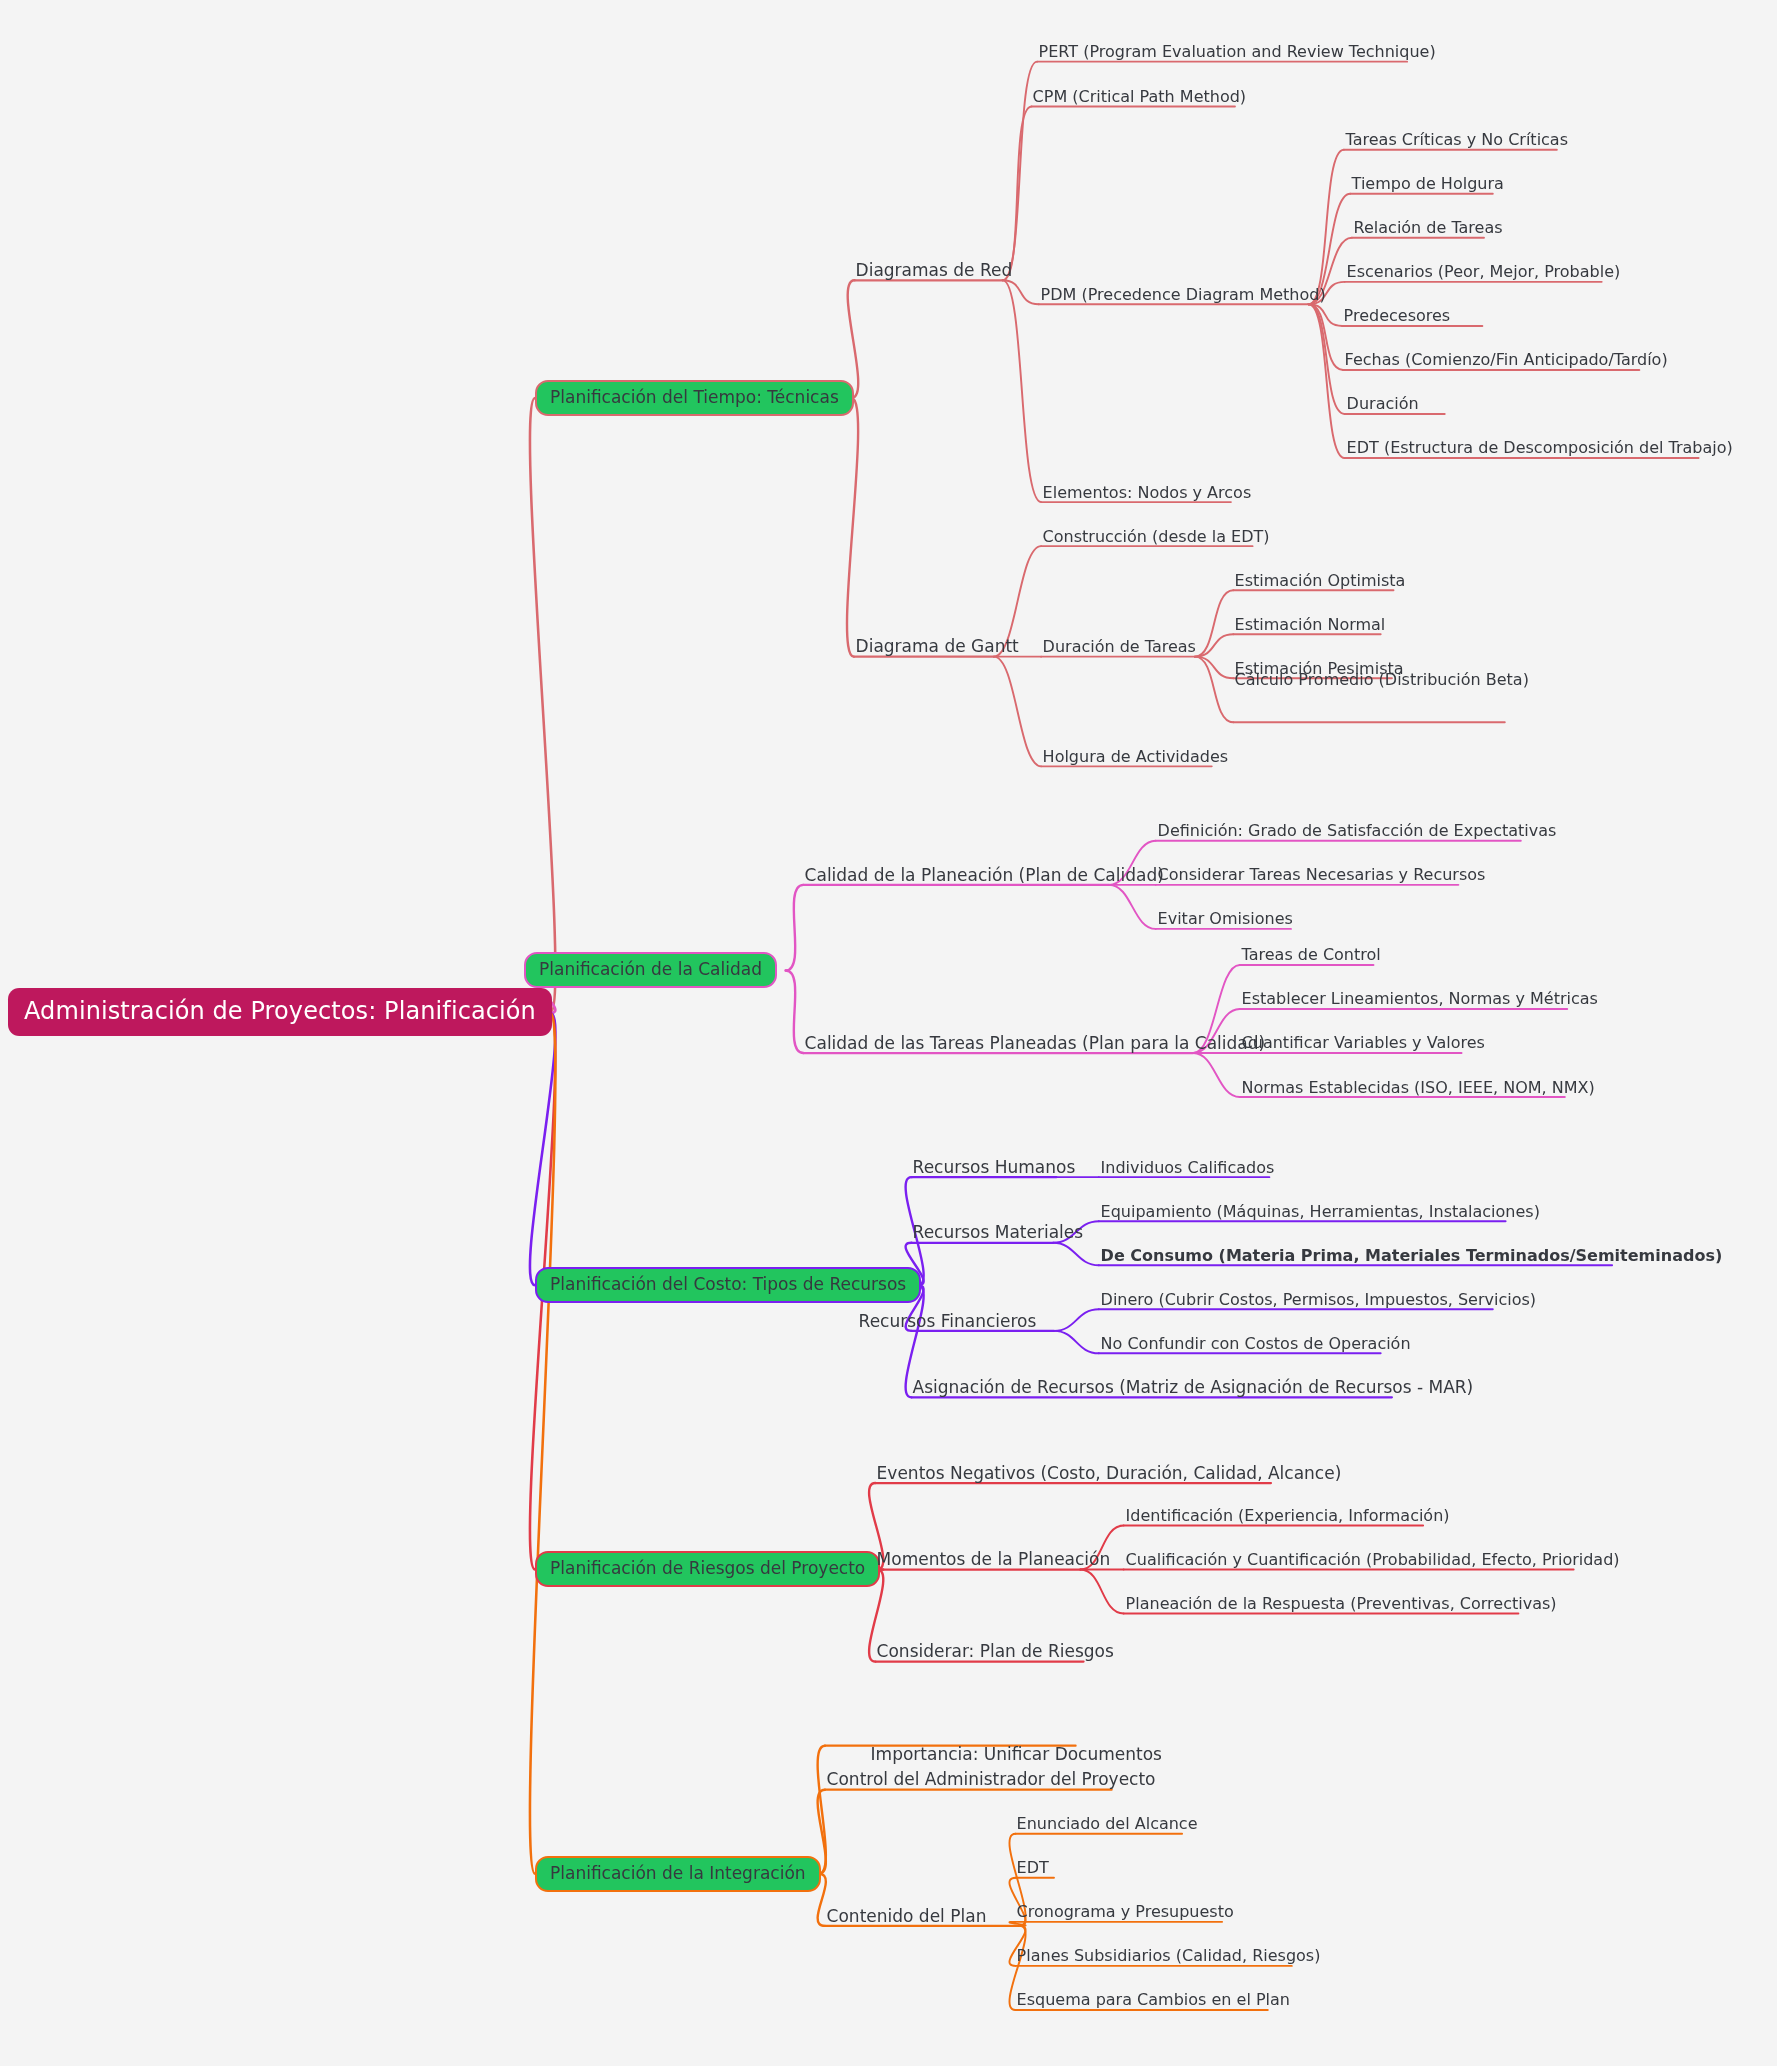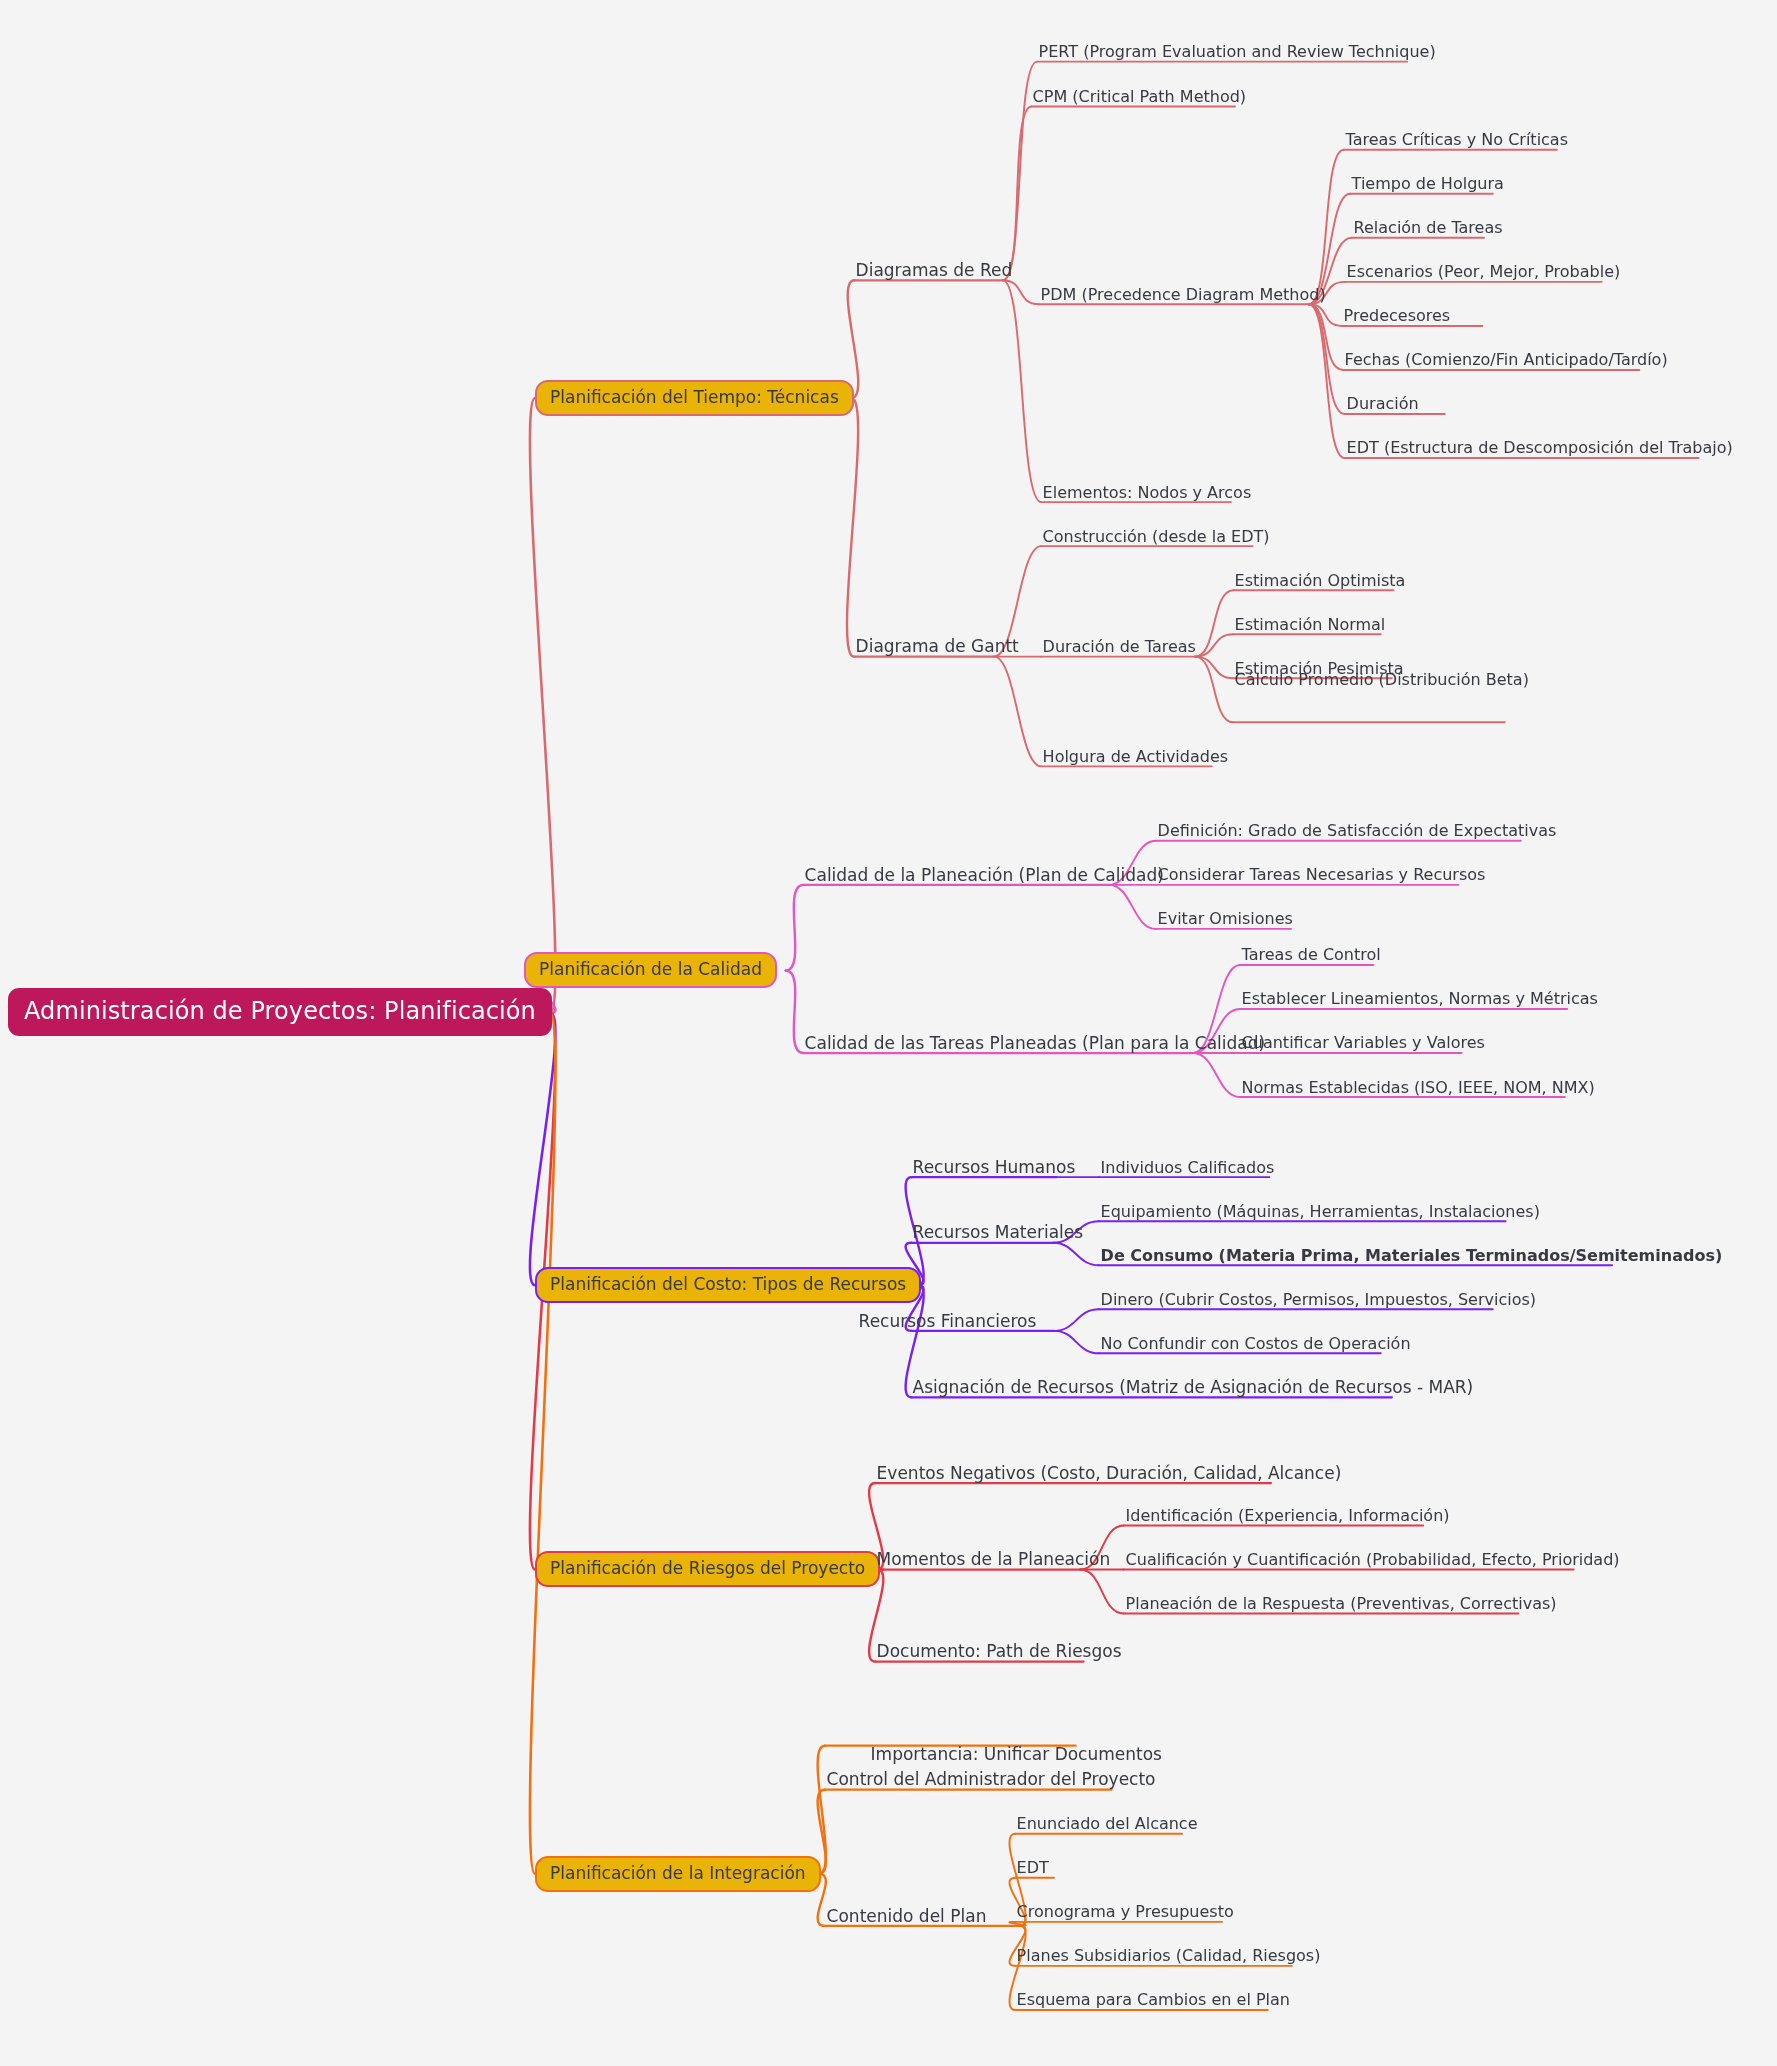--- a/index.html
+++ b/index.html
@@ -38,7 +38,7 @@
     letter-spacing: 0.1px;
   }
   .node-l1 {
-    background: #eab308;
+    background: #22c55e;
     border-radius: 13px;
     padding: 7.2px 13px 8px 13px;
     font-size: 17px;

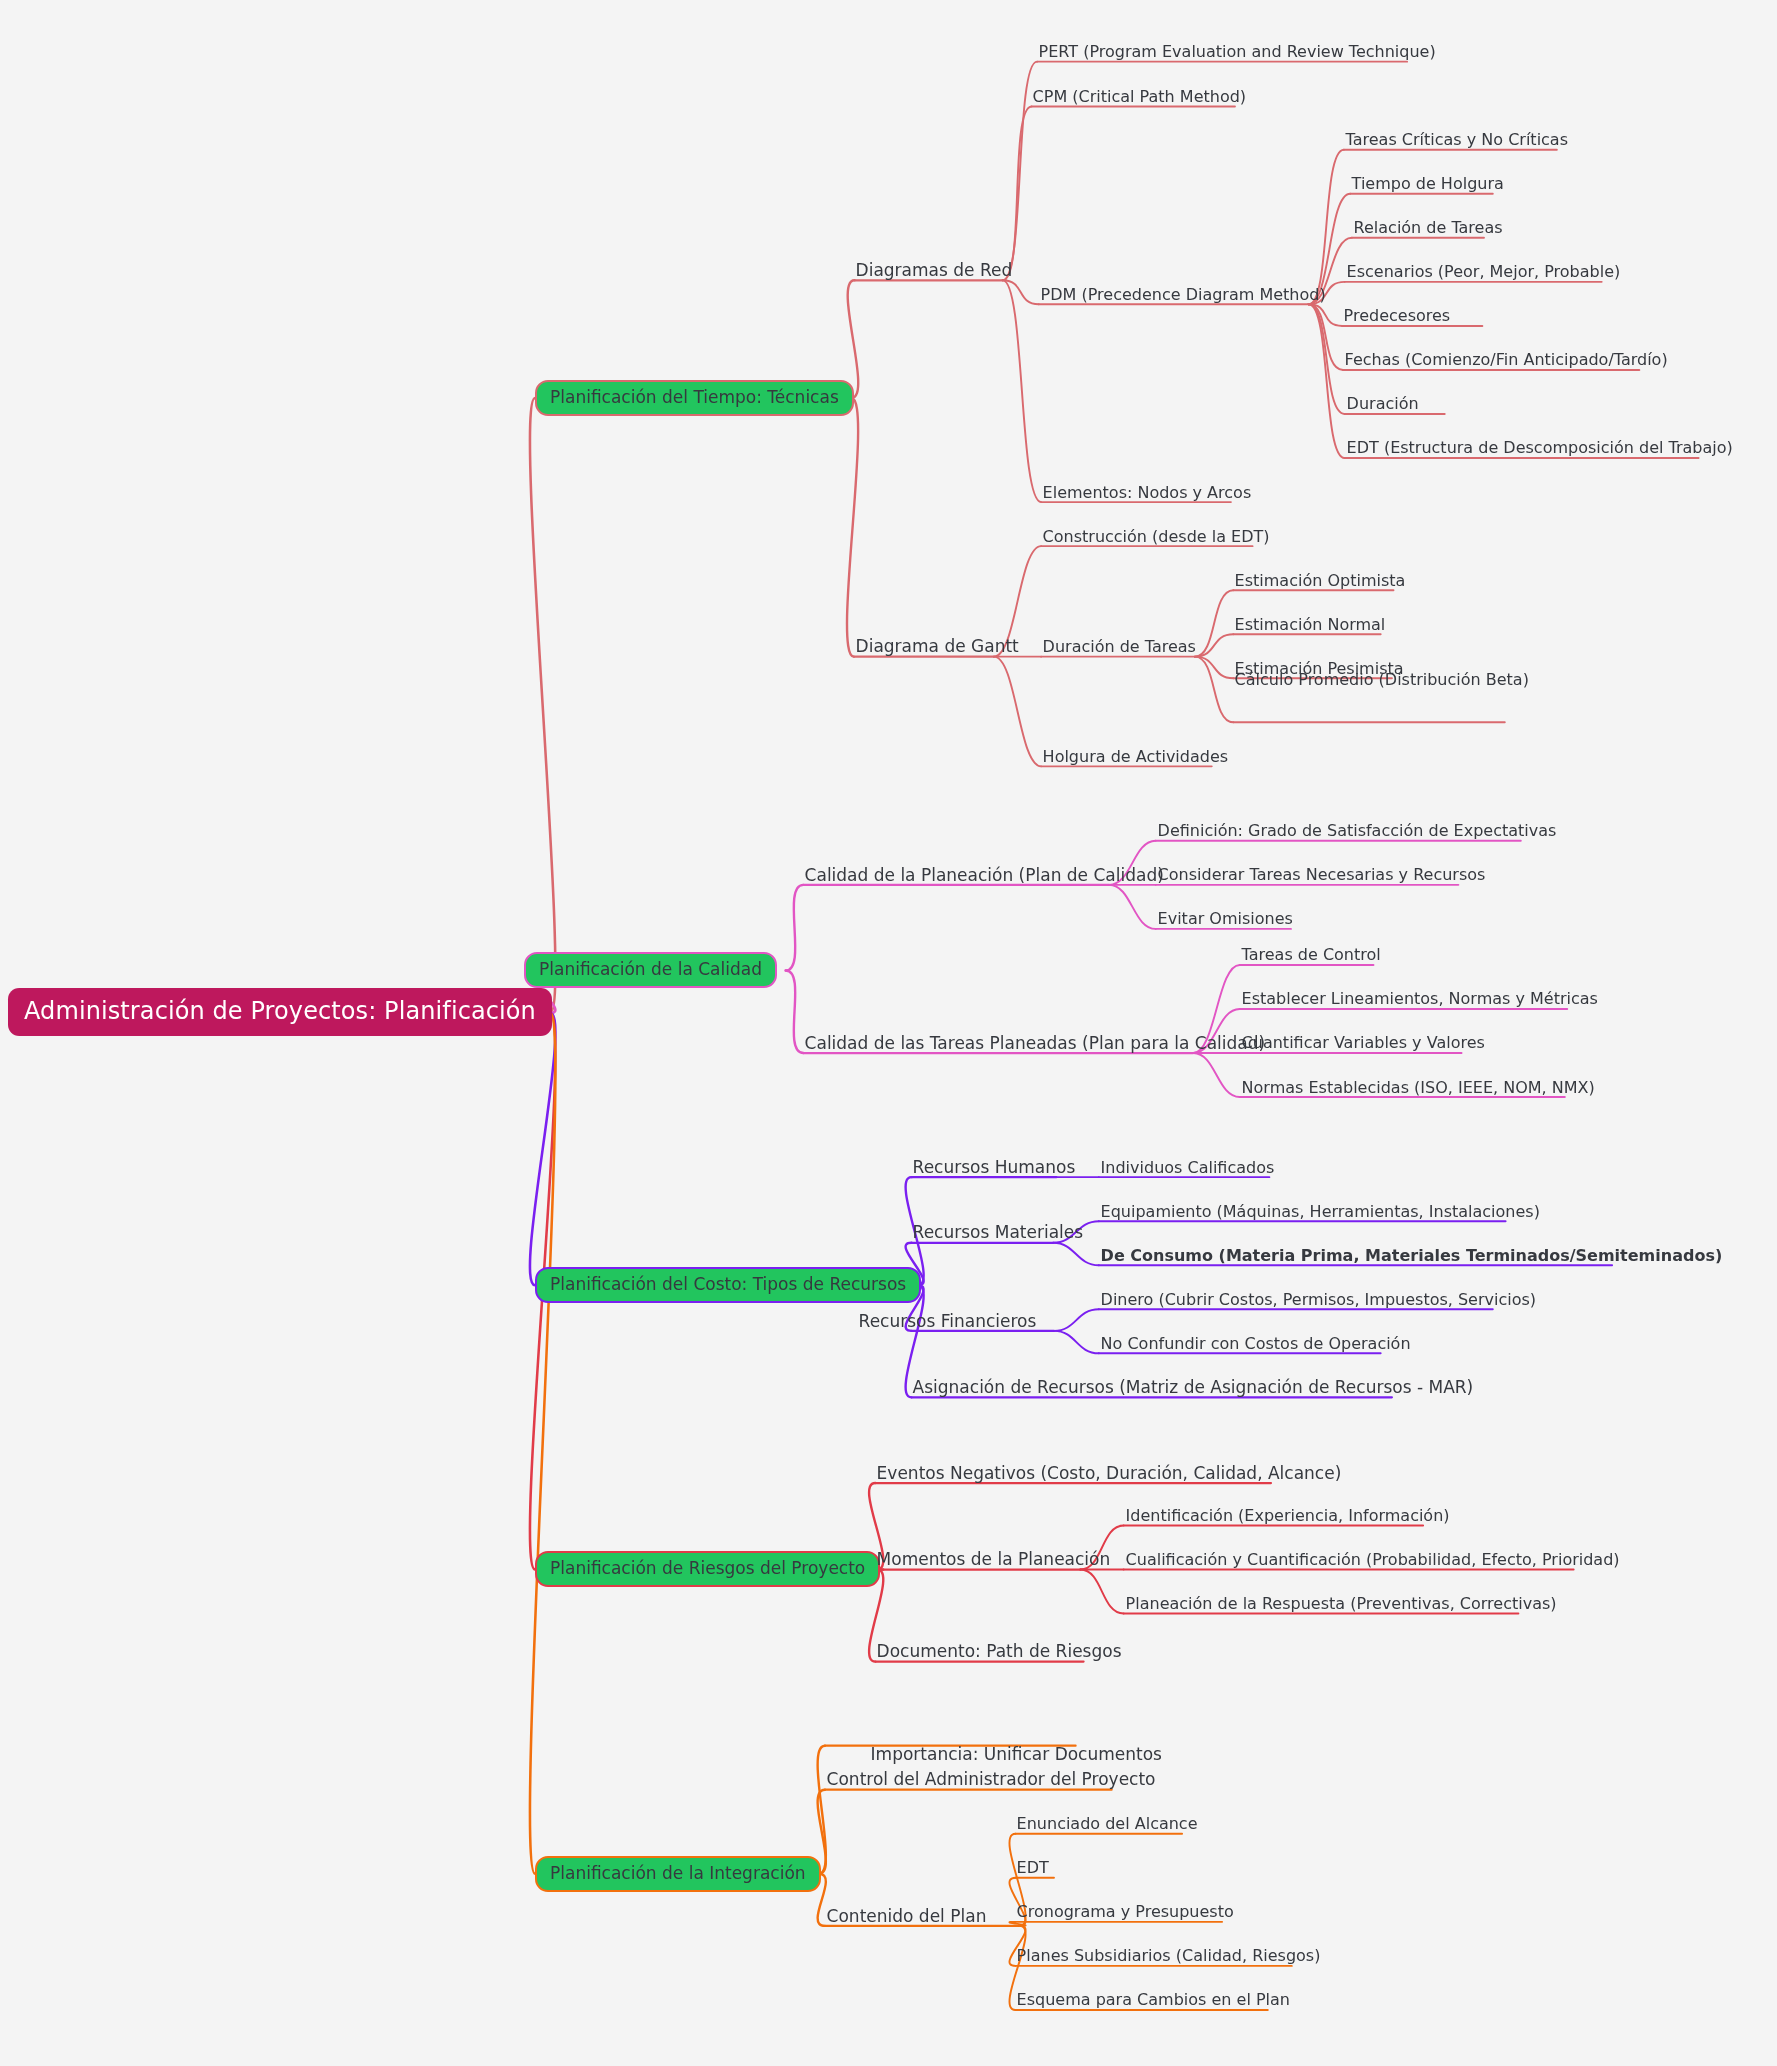--- a/index.html
+++ b/index.html
@@ -225,7 +225,7 @@
       <div class="node node-l3" style="left: 1124px; top: 1508px;">Identificación (Experiencia, Información)</div>
       <div class="node node-l3" style="left: 1124px; top: 1552px;">Cualificación y Cuantificación (Probabilidad, Efecto, Prioridad)</div>
       <div class="node node-l3" style="left: 1124px; top: 1596px;">Planeación de la Respuesta (Preventivas, Correctivas)</div>
-      <div class="node node-l2" style="left: 875px; top: 1643px;">Documento: Path de Riesgos</div>
+      <div class="node node-l2" style="left: 875px; top: 1643px;">Considerar: Plan de Riesgos</div>
       <div class="node node-l1" style="left: 535px; border-color: rgb(242, 112, 13); color: rgb(54, 57, 63); top: 1856px;">Planificación de la Integración</div>
       <div class="node node-l2" style="left: 825px; top: 1746px; margin-left: 44px;">Importancia: Unificar Documentos</div>
       <div class="node node-l2" style="left: 825px; top: 1771px;">Control del Administrador del Proyecto</div>

